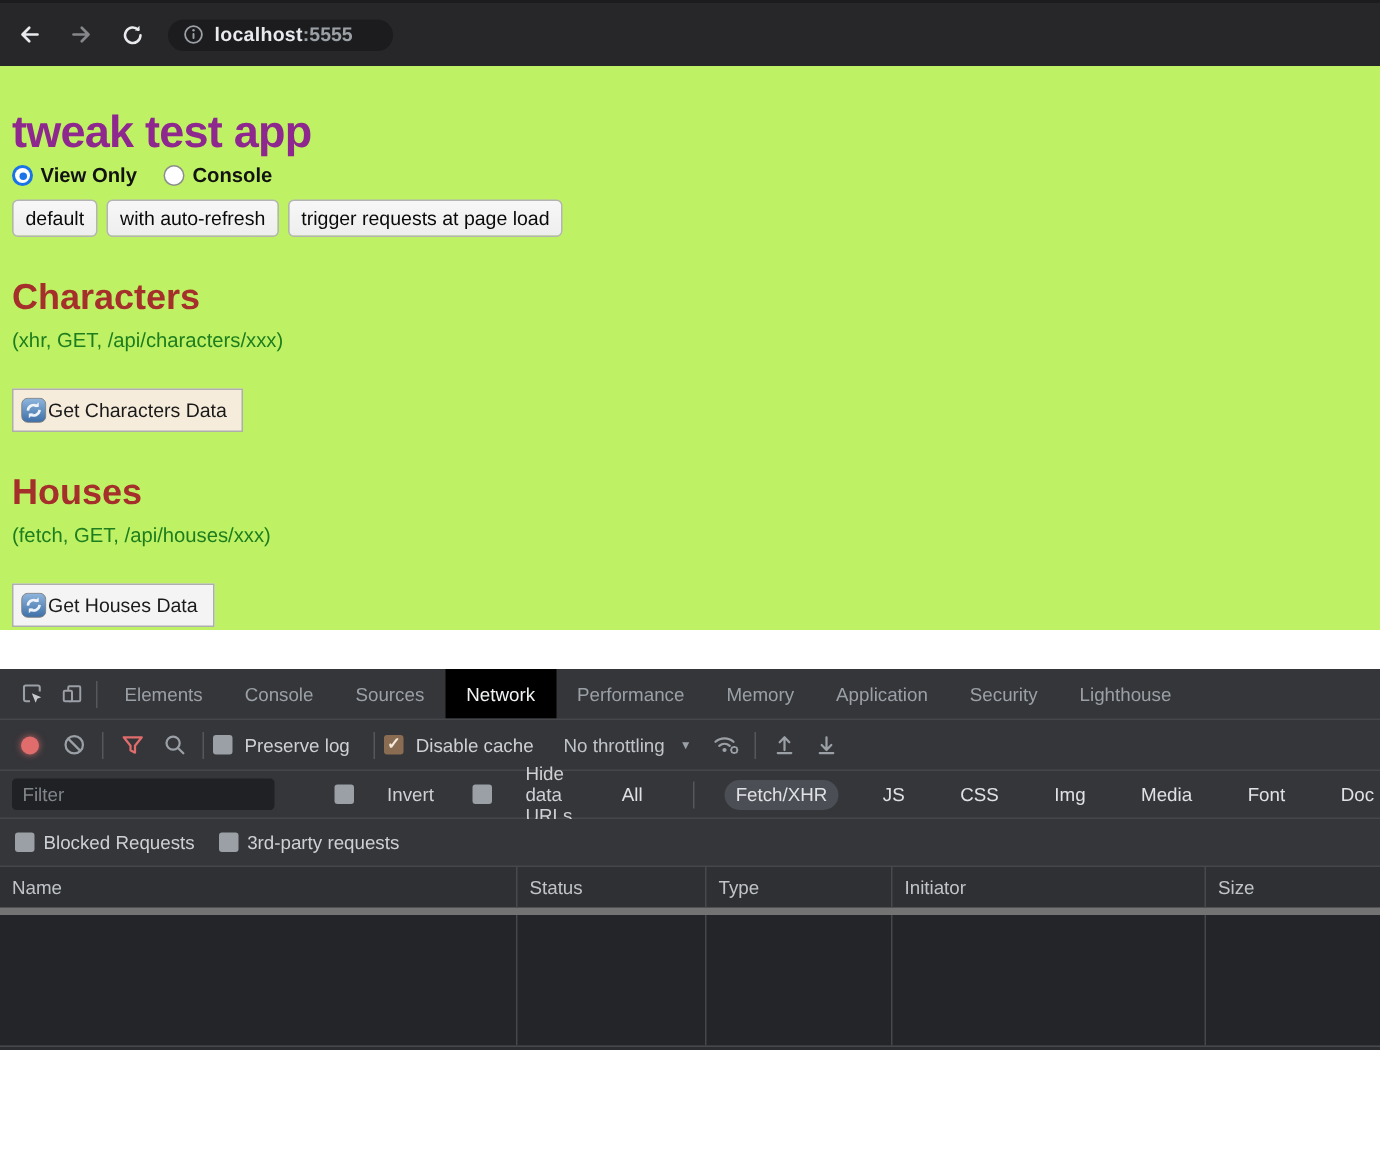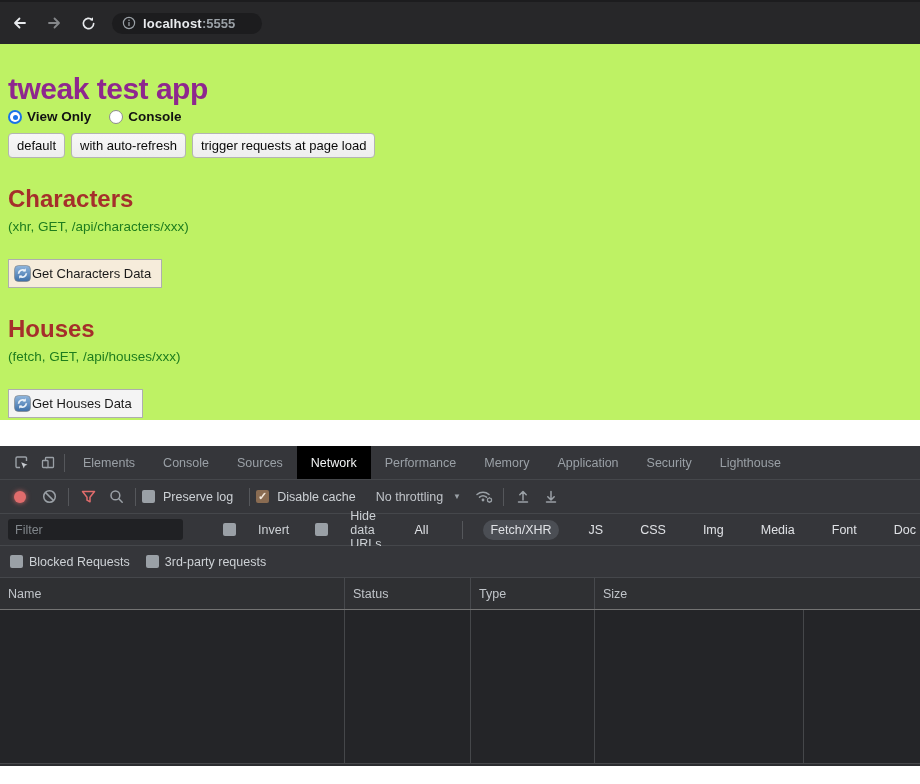--- a/index.html
+++ b/index.html
@@ -34,7 +34,7 @@
   .refresh-emoji { display:inline-flex; width:17px; height:17px; }
 
   
-  .devtools { position:absolute; left:0; top:446px; width:920px; height:320px; background:#35363a; color:#c5c9cd; font-size:12.5px; display:flex; flex-direction:column; }
+  .devtools { position:absolute; left:0; top:446px; width:920px; height:254px; background:#35363a; color:#c5c9cd; font-size:12.5px; display:flex; flex-direction:column; }
   .dt-row { display:flex; align-items:center; flex:0 0 auto; border-bottom:1px solid #45474b; background:#35363a; }
   .dt-tabs { height:34px; padding-left:8px; overflow:hidden; white-space:nowrap; }
   .dt-tab { display:inline-flex; align-items:center; height:100%; padding:0 14px; color:#9aa0a6; font-size:12.5px; cursor:pointer; flex:0 0 auto; }

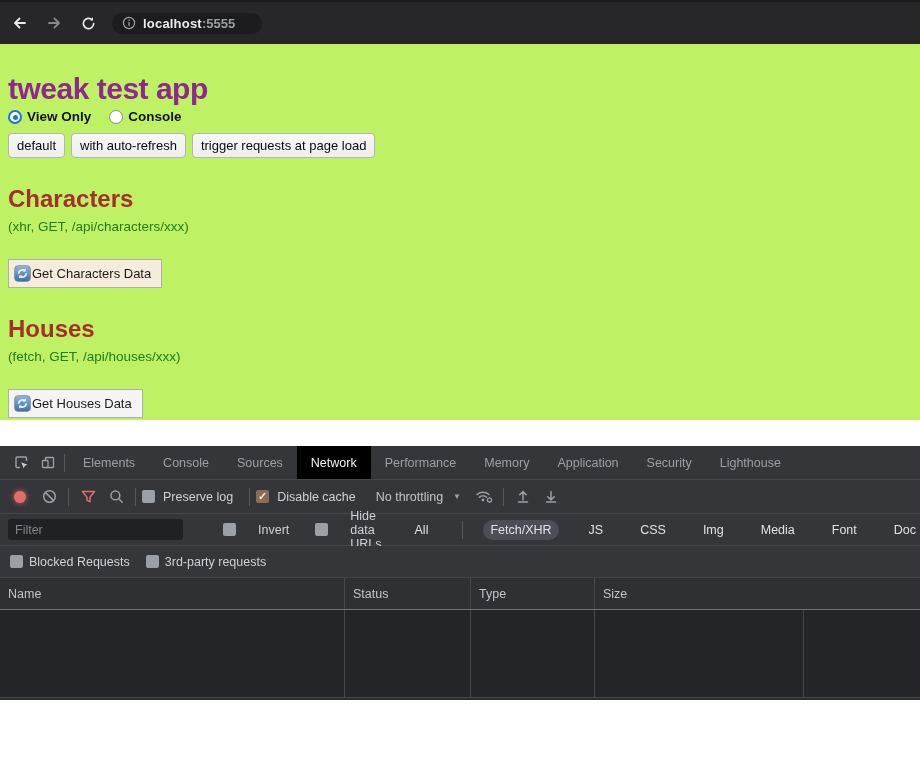--- a/index.html
+++ b/index.html
@@ -54,7 +54,7 @@
   .pill { padding:3px 7px; border-radius:10px; color:#dfe1e5; margin-right:7px; cursor:pointer; white-space:nowrap; flex:0 0 auto; }
   .pill.active { background:#4b4e54; }
   .dt-options { height:32px; padding:0 10px; }
-  .dt-grid-header { display:grid; grid-template-columns:345px 126px 124px 209px 1fr; height:32px; background:#2f3033; border-bottom:1px solid #737373; flex:0 0 auto; }
+  .dt-grid-header { display:grid; grid-template-columns:345px 126px 124px 209px 1fr; height:32px; background:#2f3033; border-bottom:5px solid #737373; flex:0 0 auto; }
   .dt-grid-header .cell { display:flex; align-items:center; padding:0 8px; color:#c0c4c9; border-right:1px solid #47494d; font-size:12.5px; cursor:pointer; }
   .dt-grid-body { display:grid; grid-template-columns:345px 126px 124px 209px 1fr; flex:1 1 auto; background:#242528; }
   .dt-grid-body .bcell { border-right:1px solid #45474a; }

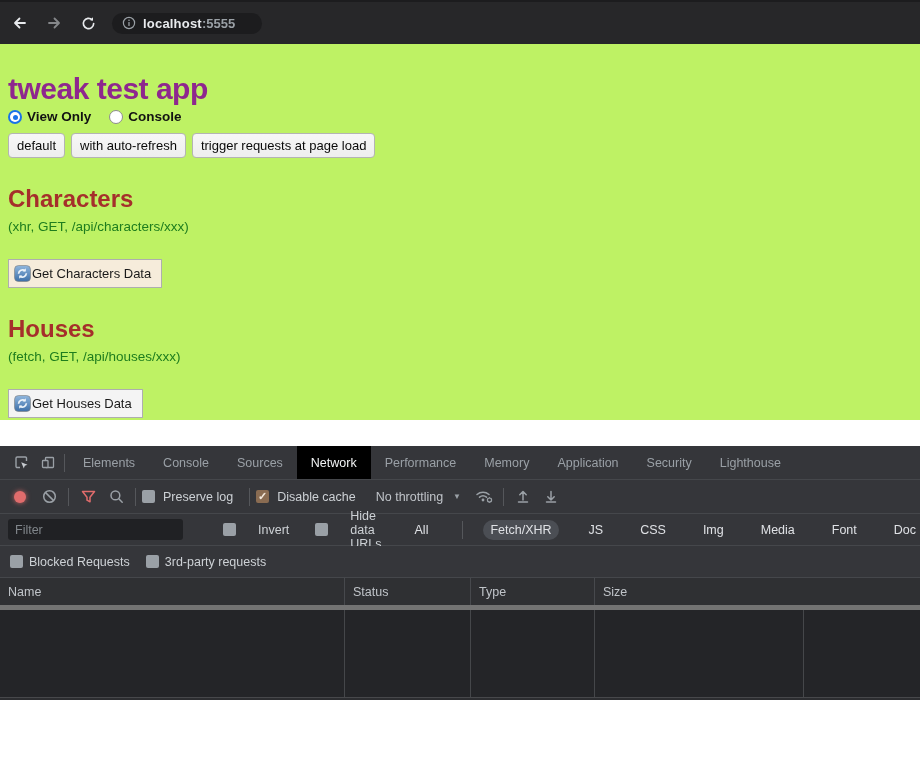--- a/index.html
+++ b/index.html
@@ -270,6 +270,7 @@
     <span class="cell">Name</span>
     <span class="cell">Status</span>
     <span class="cell">Type</span>
+    <span class="cell">Initiator</span>
     <span class="cell" style="border-right:none;">Size</span>
   </div>
 

